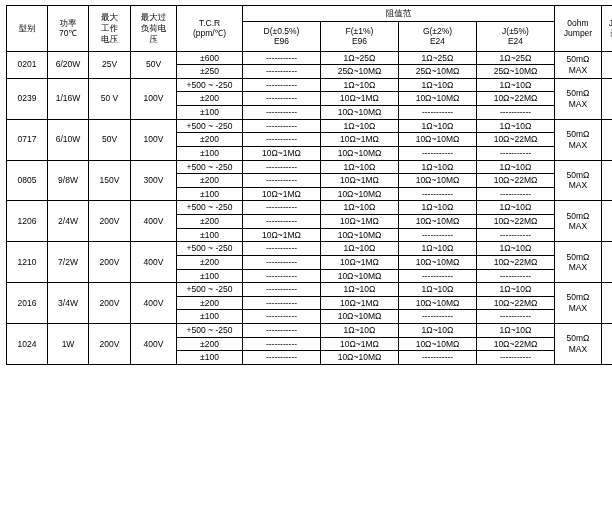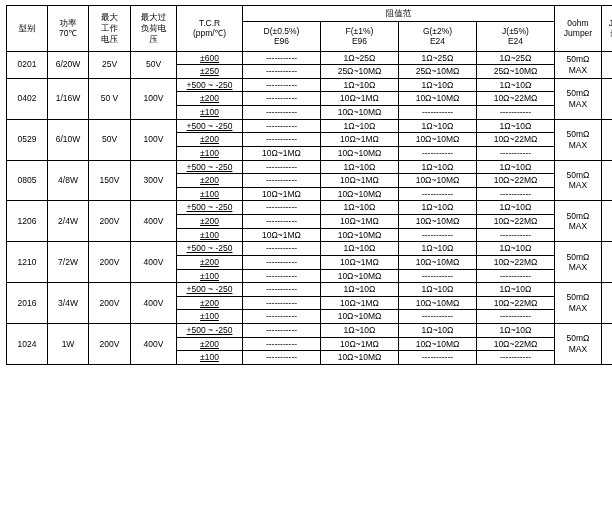--- a/index.html
+++ b/index.html
@@ -47,7 +47,6 @@
   td.tcr-cell {
     font-size: 8px;
     white-space: nowrap;
-    text-decoration: underline;
   }
   td.res-cell {
     font-size: 8px;

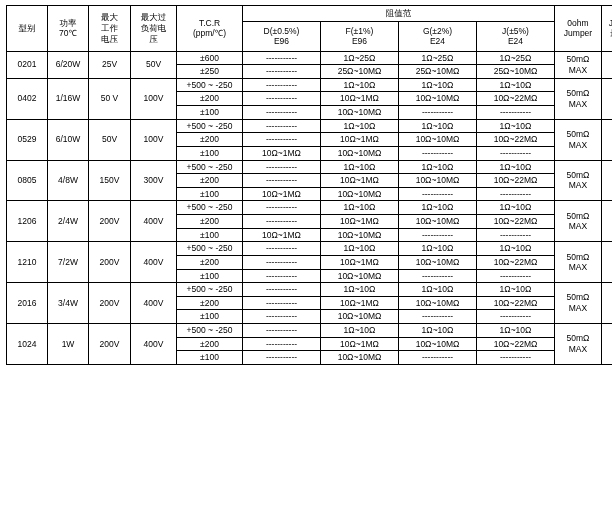--- a/index.html
+++ b/index.html
@@ -116,7 +116,7 @@
         <td class="res-cell">25Ω~10MΩ</td>
       </tr>
       <tr>
-        <td class="nowrap" rowspan="3">0402</td>
+        <td class="nowrap" rowspan="3">0239</td>
         <td class="nowrap" rowspan="3">1/16W</td>
         <td class="nowrap" rowspan="3">50 V</td>
         <td class="nowrap" rowspan="3">100V</td>

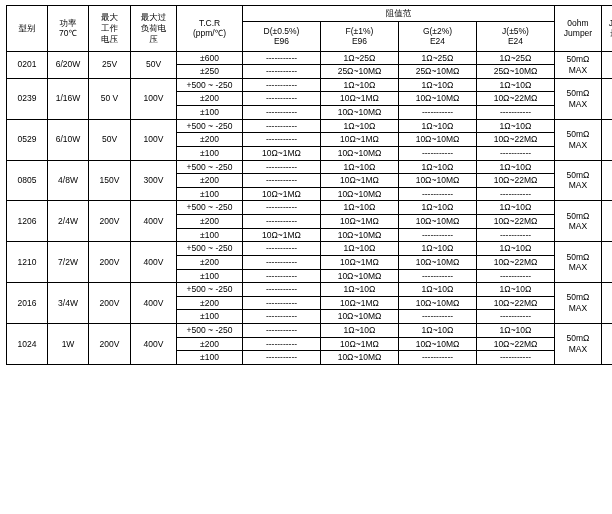--- a/index.html
+++ b/index.html
@@ -143,7 +143,7 @@
         <td class="res-cell">-----------</td>
       </tr>
       <tr>
-        <td class="nowrap" rowspan="3">0529</td>
+        <td class="nowrap" rowspan="3">0717</td>
         <td class="nowrap" rowspan="3">6/10W</td>
         <td class="nowrap" rowspan="3">50V</td>
         <td class="nowrap" rowspan="3">100V</td>

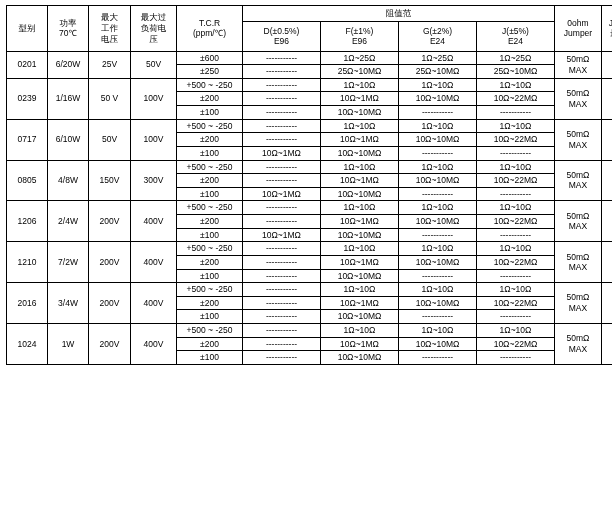--- a/index.html
+++ b/index.html
@@ -171,7 +171,7 @@
       </tr>
       <tr>
         <td class="nowrap" rowspan="3">0805</td>
-        <td class="nowrap" rowspan="3">4/8W</td>
+        <td class="nowrap" rowspan="3">9/8W</td>
         <td class="nowrap" rowspan="3">150V</td>
         <td class="nowrap" rowspan="3">300V</td>
         <td class="tcr-cell">+500 ~ -250</td>

